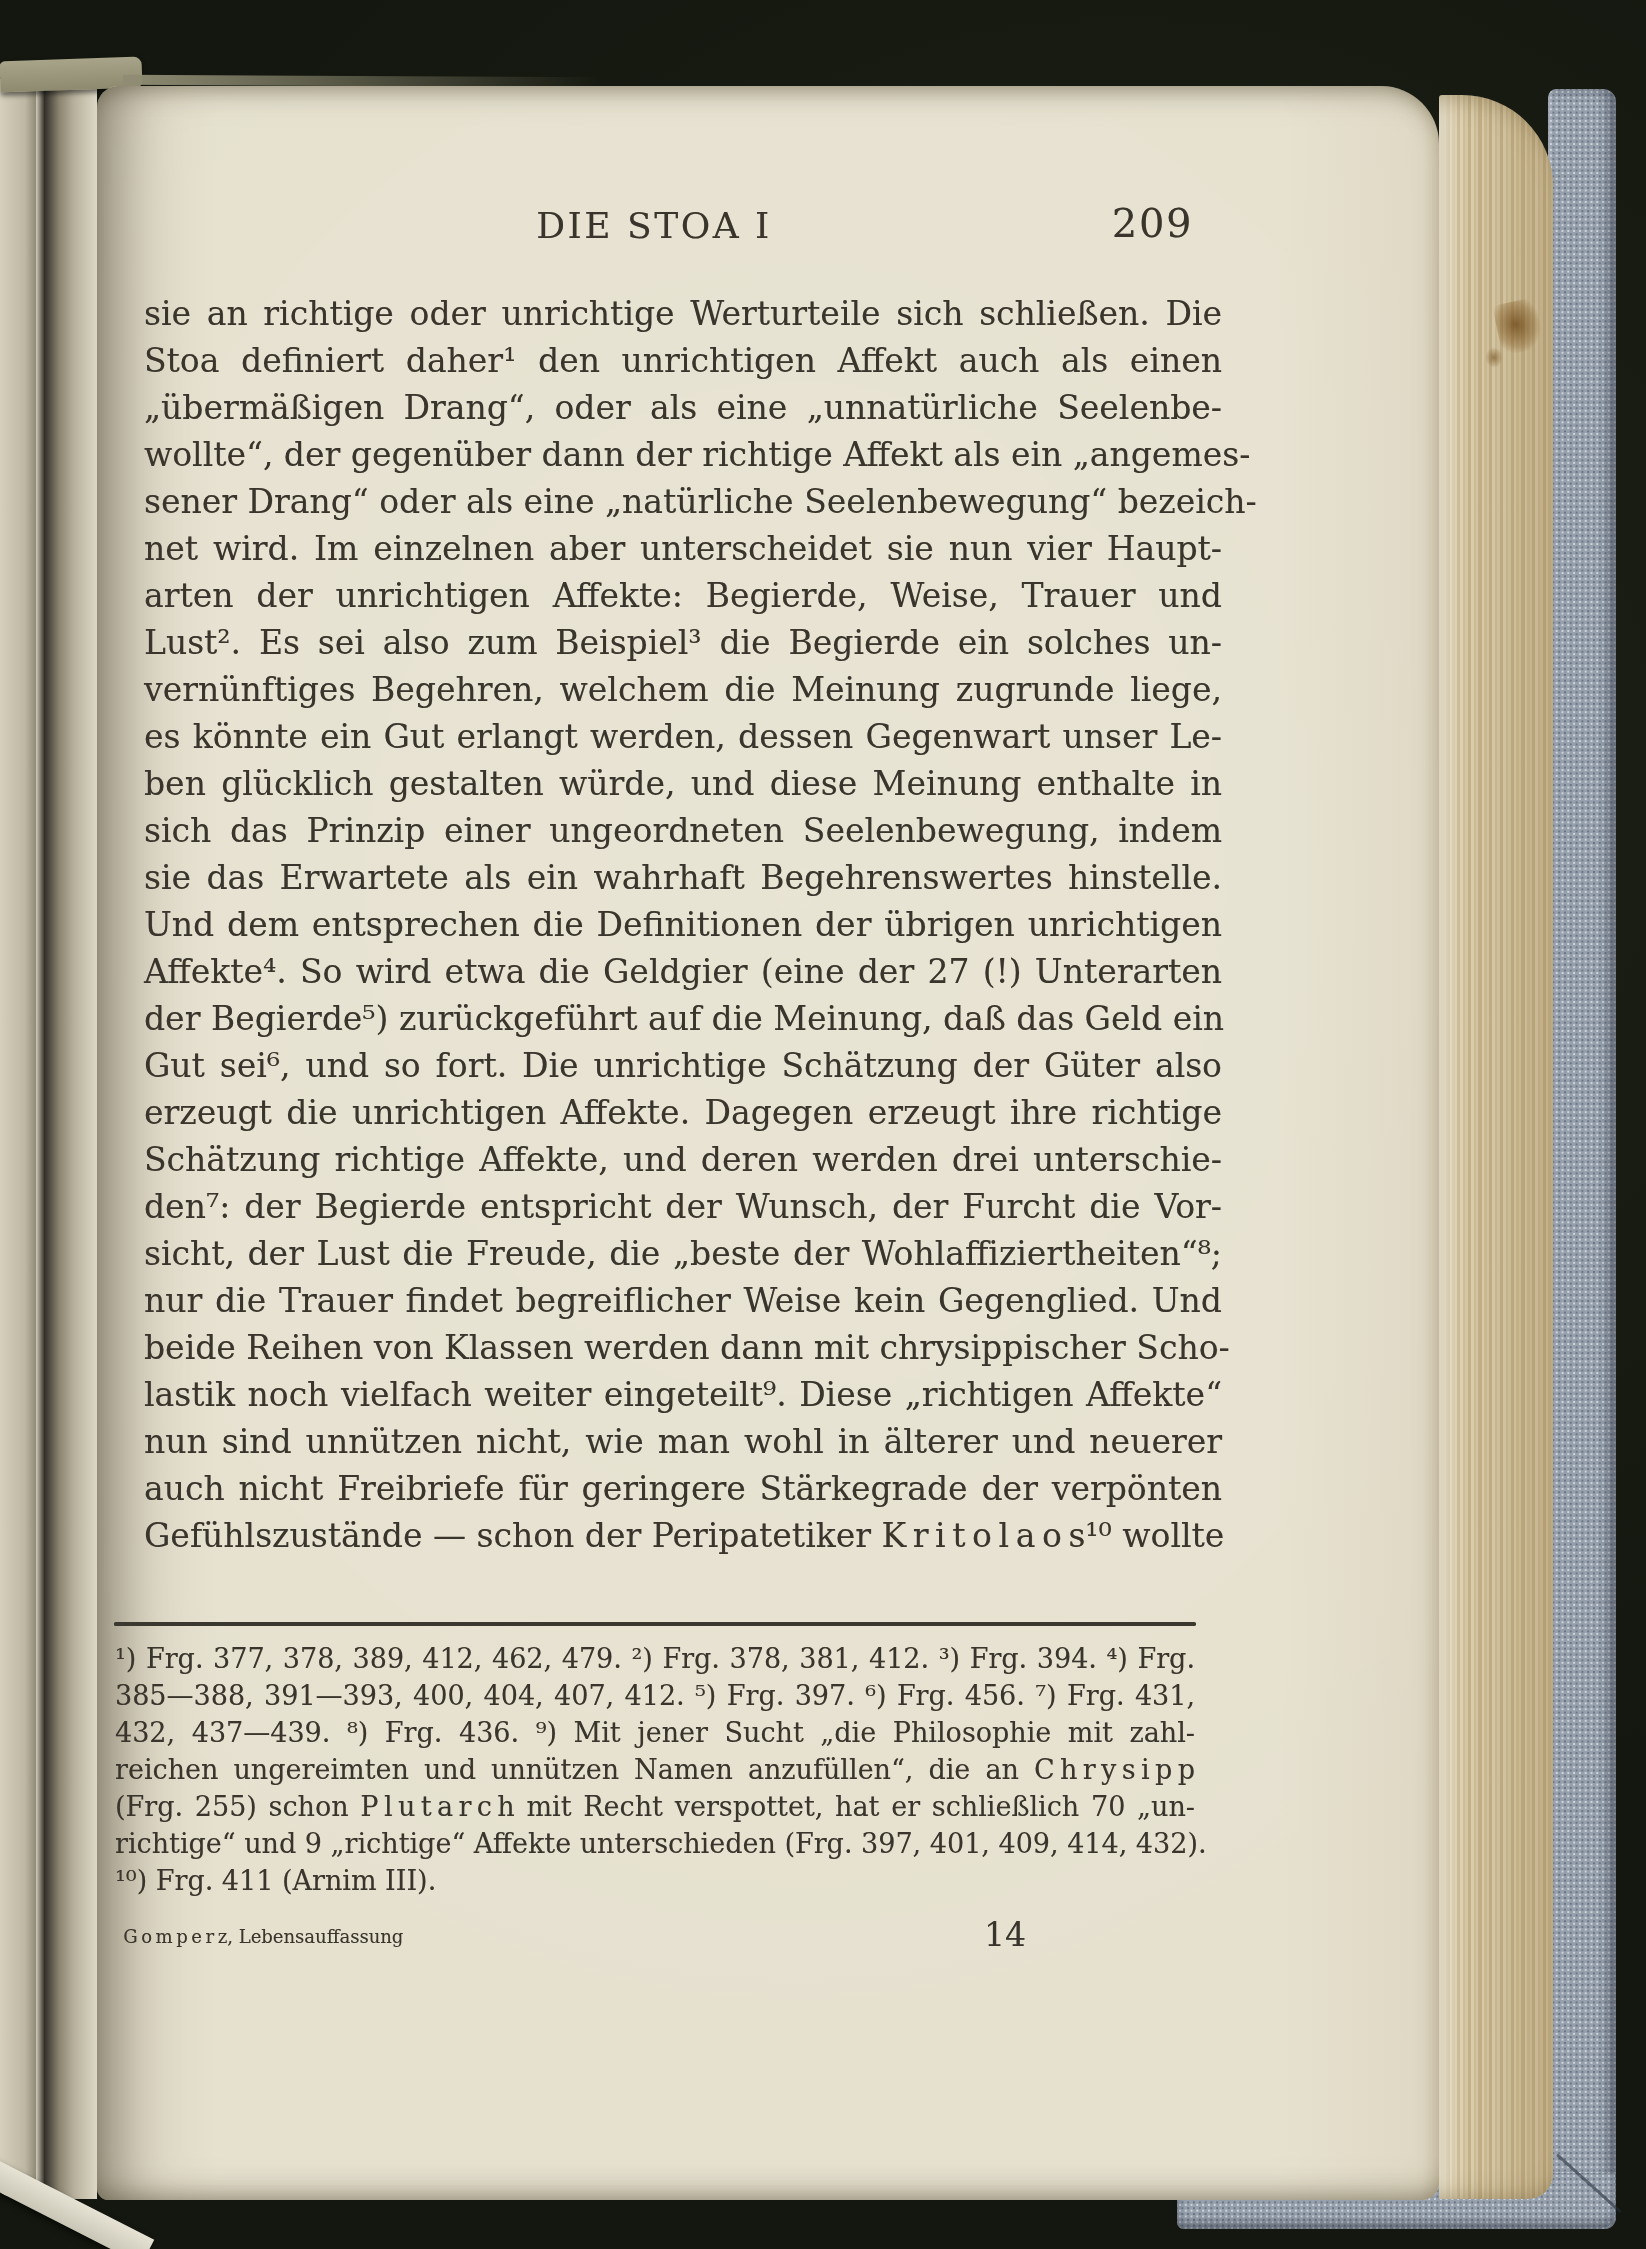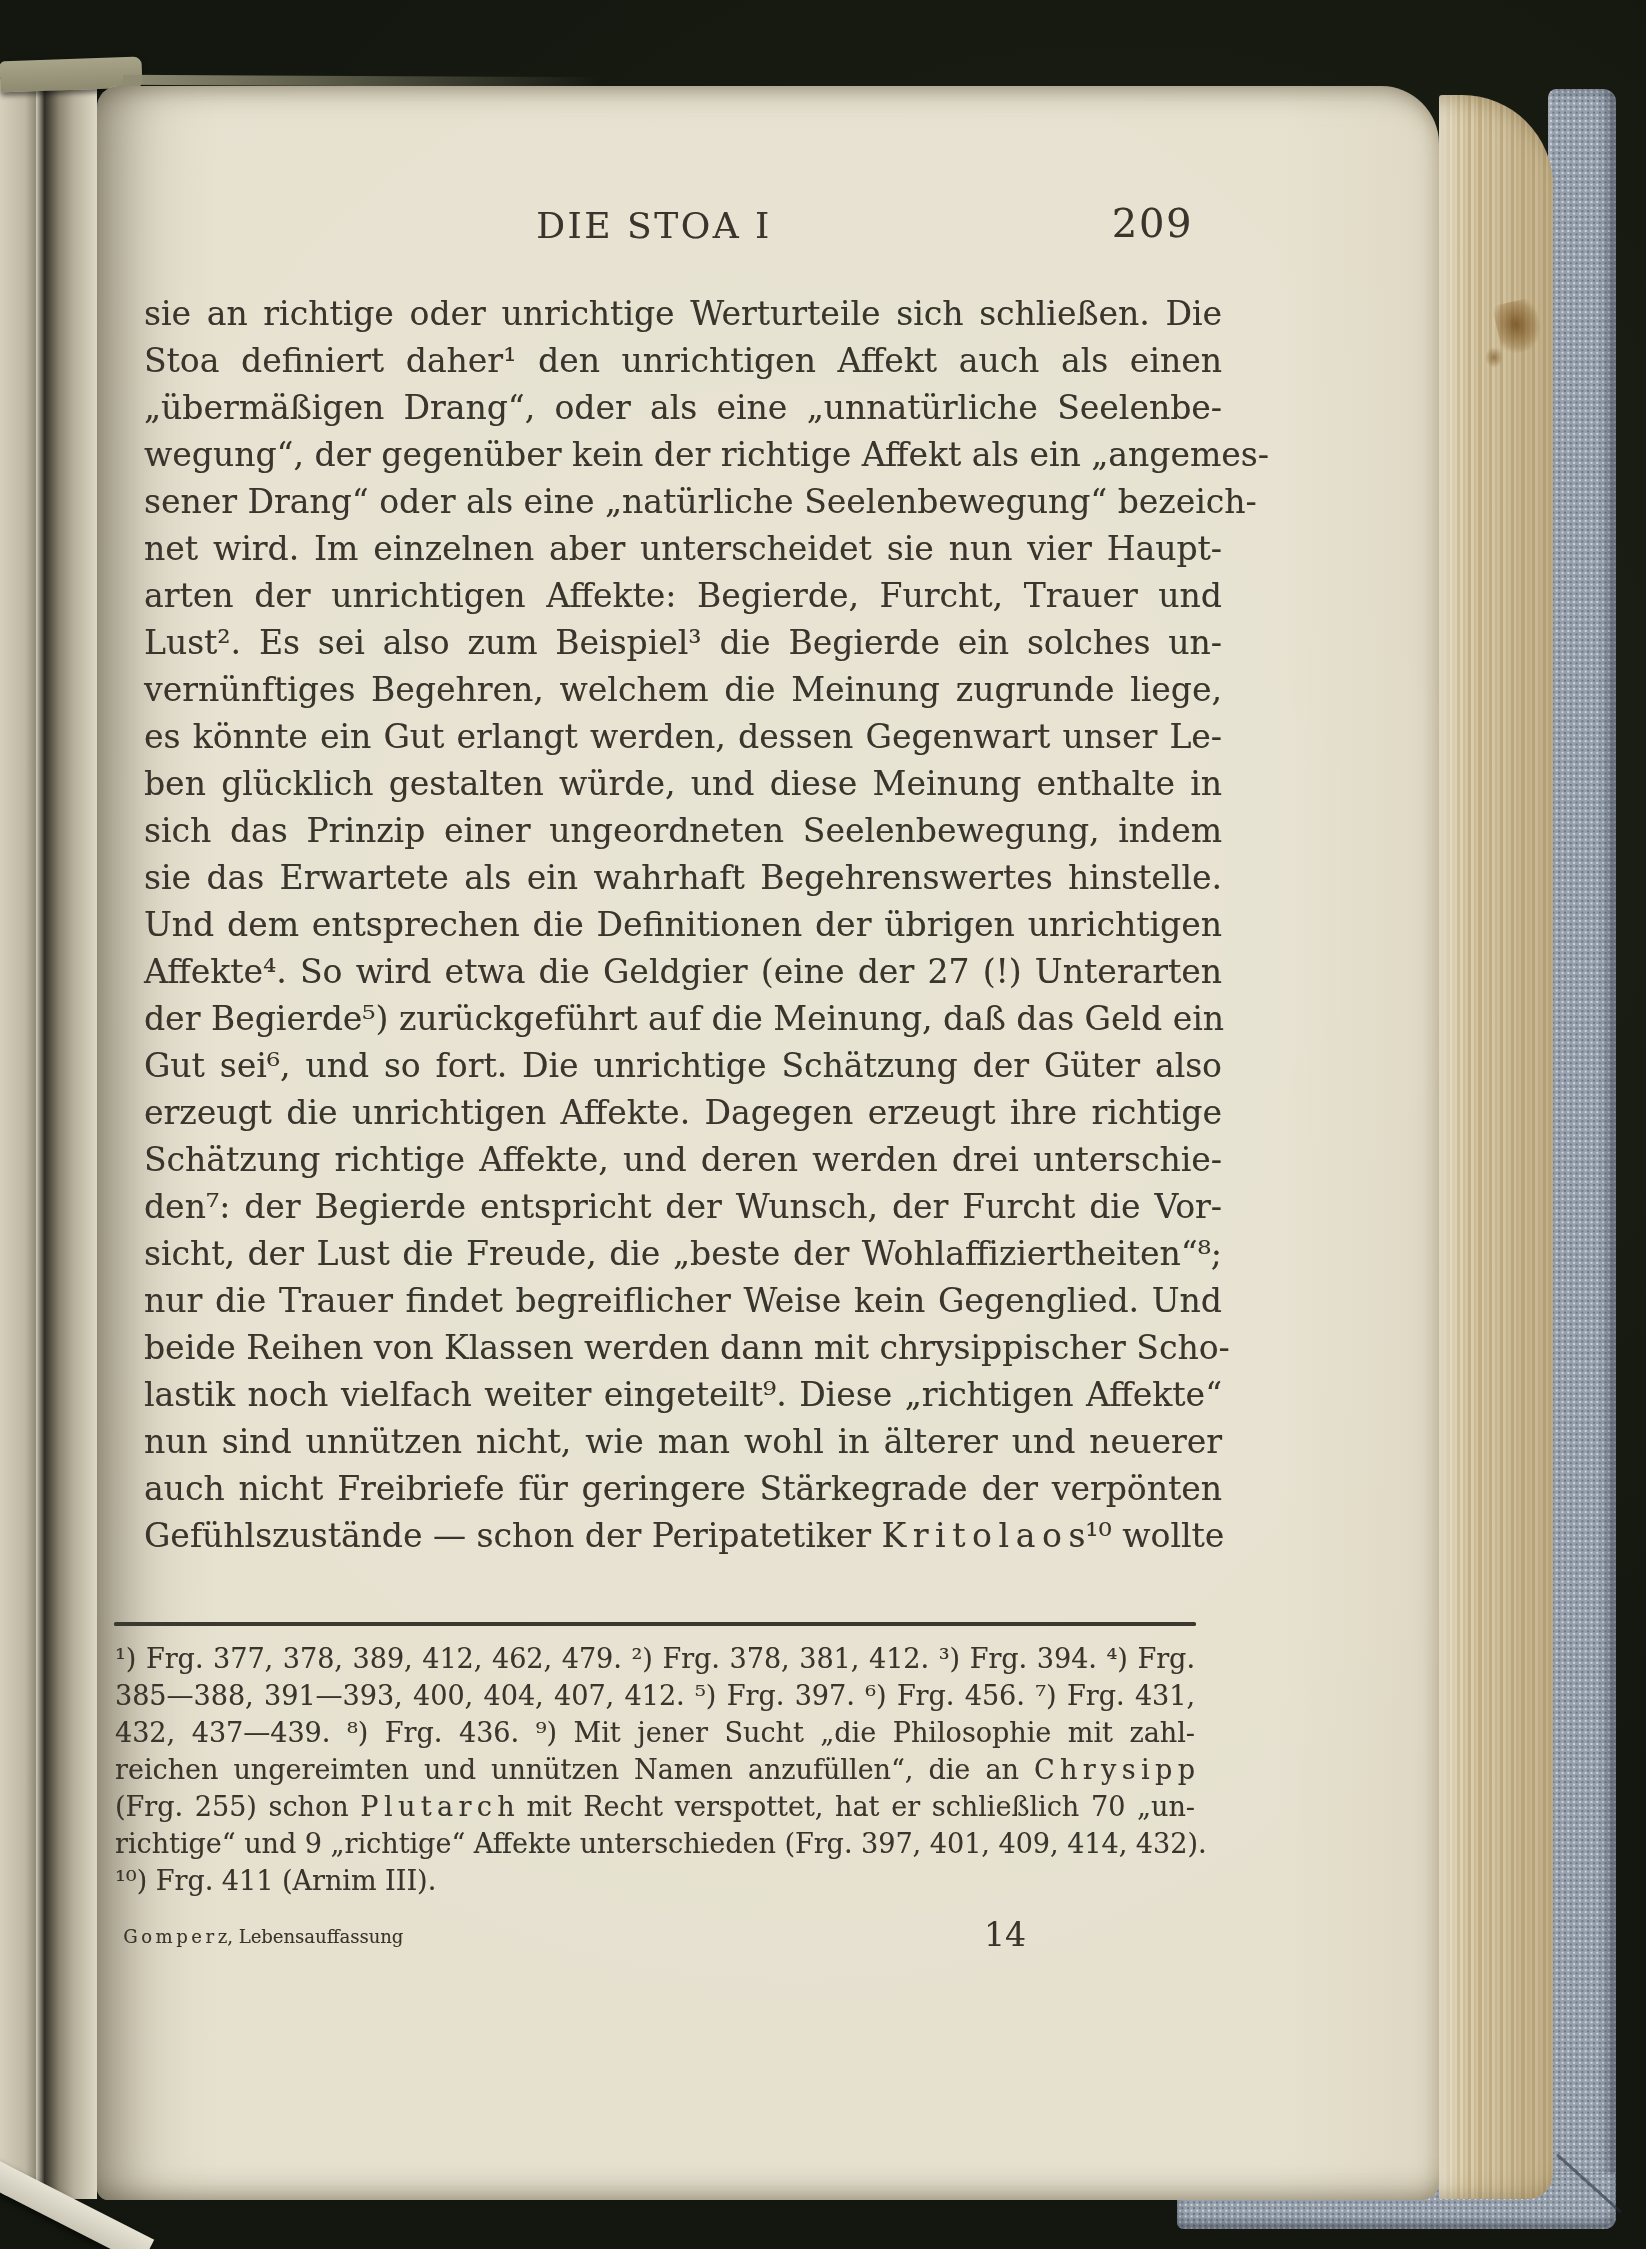--- a/index.html
+++ b/index.html
@@ -169,7 +169,7 @@
       <div class="bl">sie an richtige oder unrichtige Werturteile sich schließen. Die</div>
       <div class="bl">Stoa definiert daher¹ den unrichtigen Affekt auch als einen</div>
       <div class="bl">„übermäßigen Drang“, oder als eine „unnatürliche Seelenbe-</div>
-      <div class="bl">wegung“, der gegenüber kein der richtige Affekt als ein „angemes-</div>
+      <div class="bl">wollte“, der gegenüber dann der richtige Affekt als ein „angemes-</div>
       <div class="bl">sener Drang“ oder als eine „natürliche Seelenbewegung“ bezeich-</div>
       <div class="bl">net wird. Im einzelnen aber unterscheidet sie nun vier Haupt-</div>
       <div class="bl">arten der unrichtigen Affekte: Begierde, Furcht, Trauer und</div>

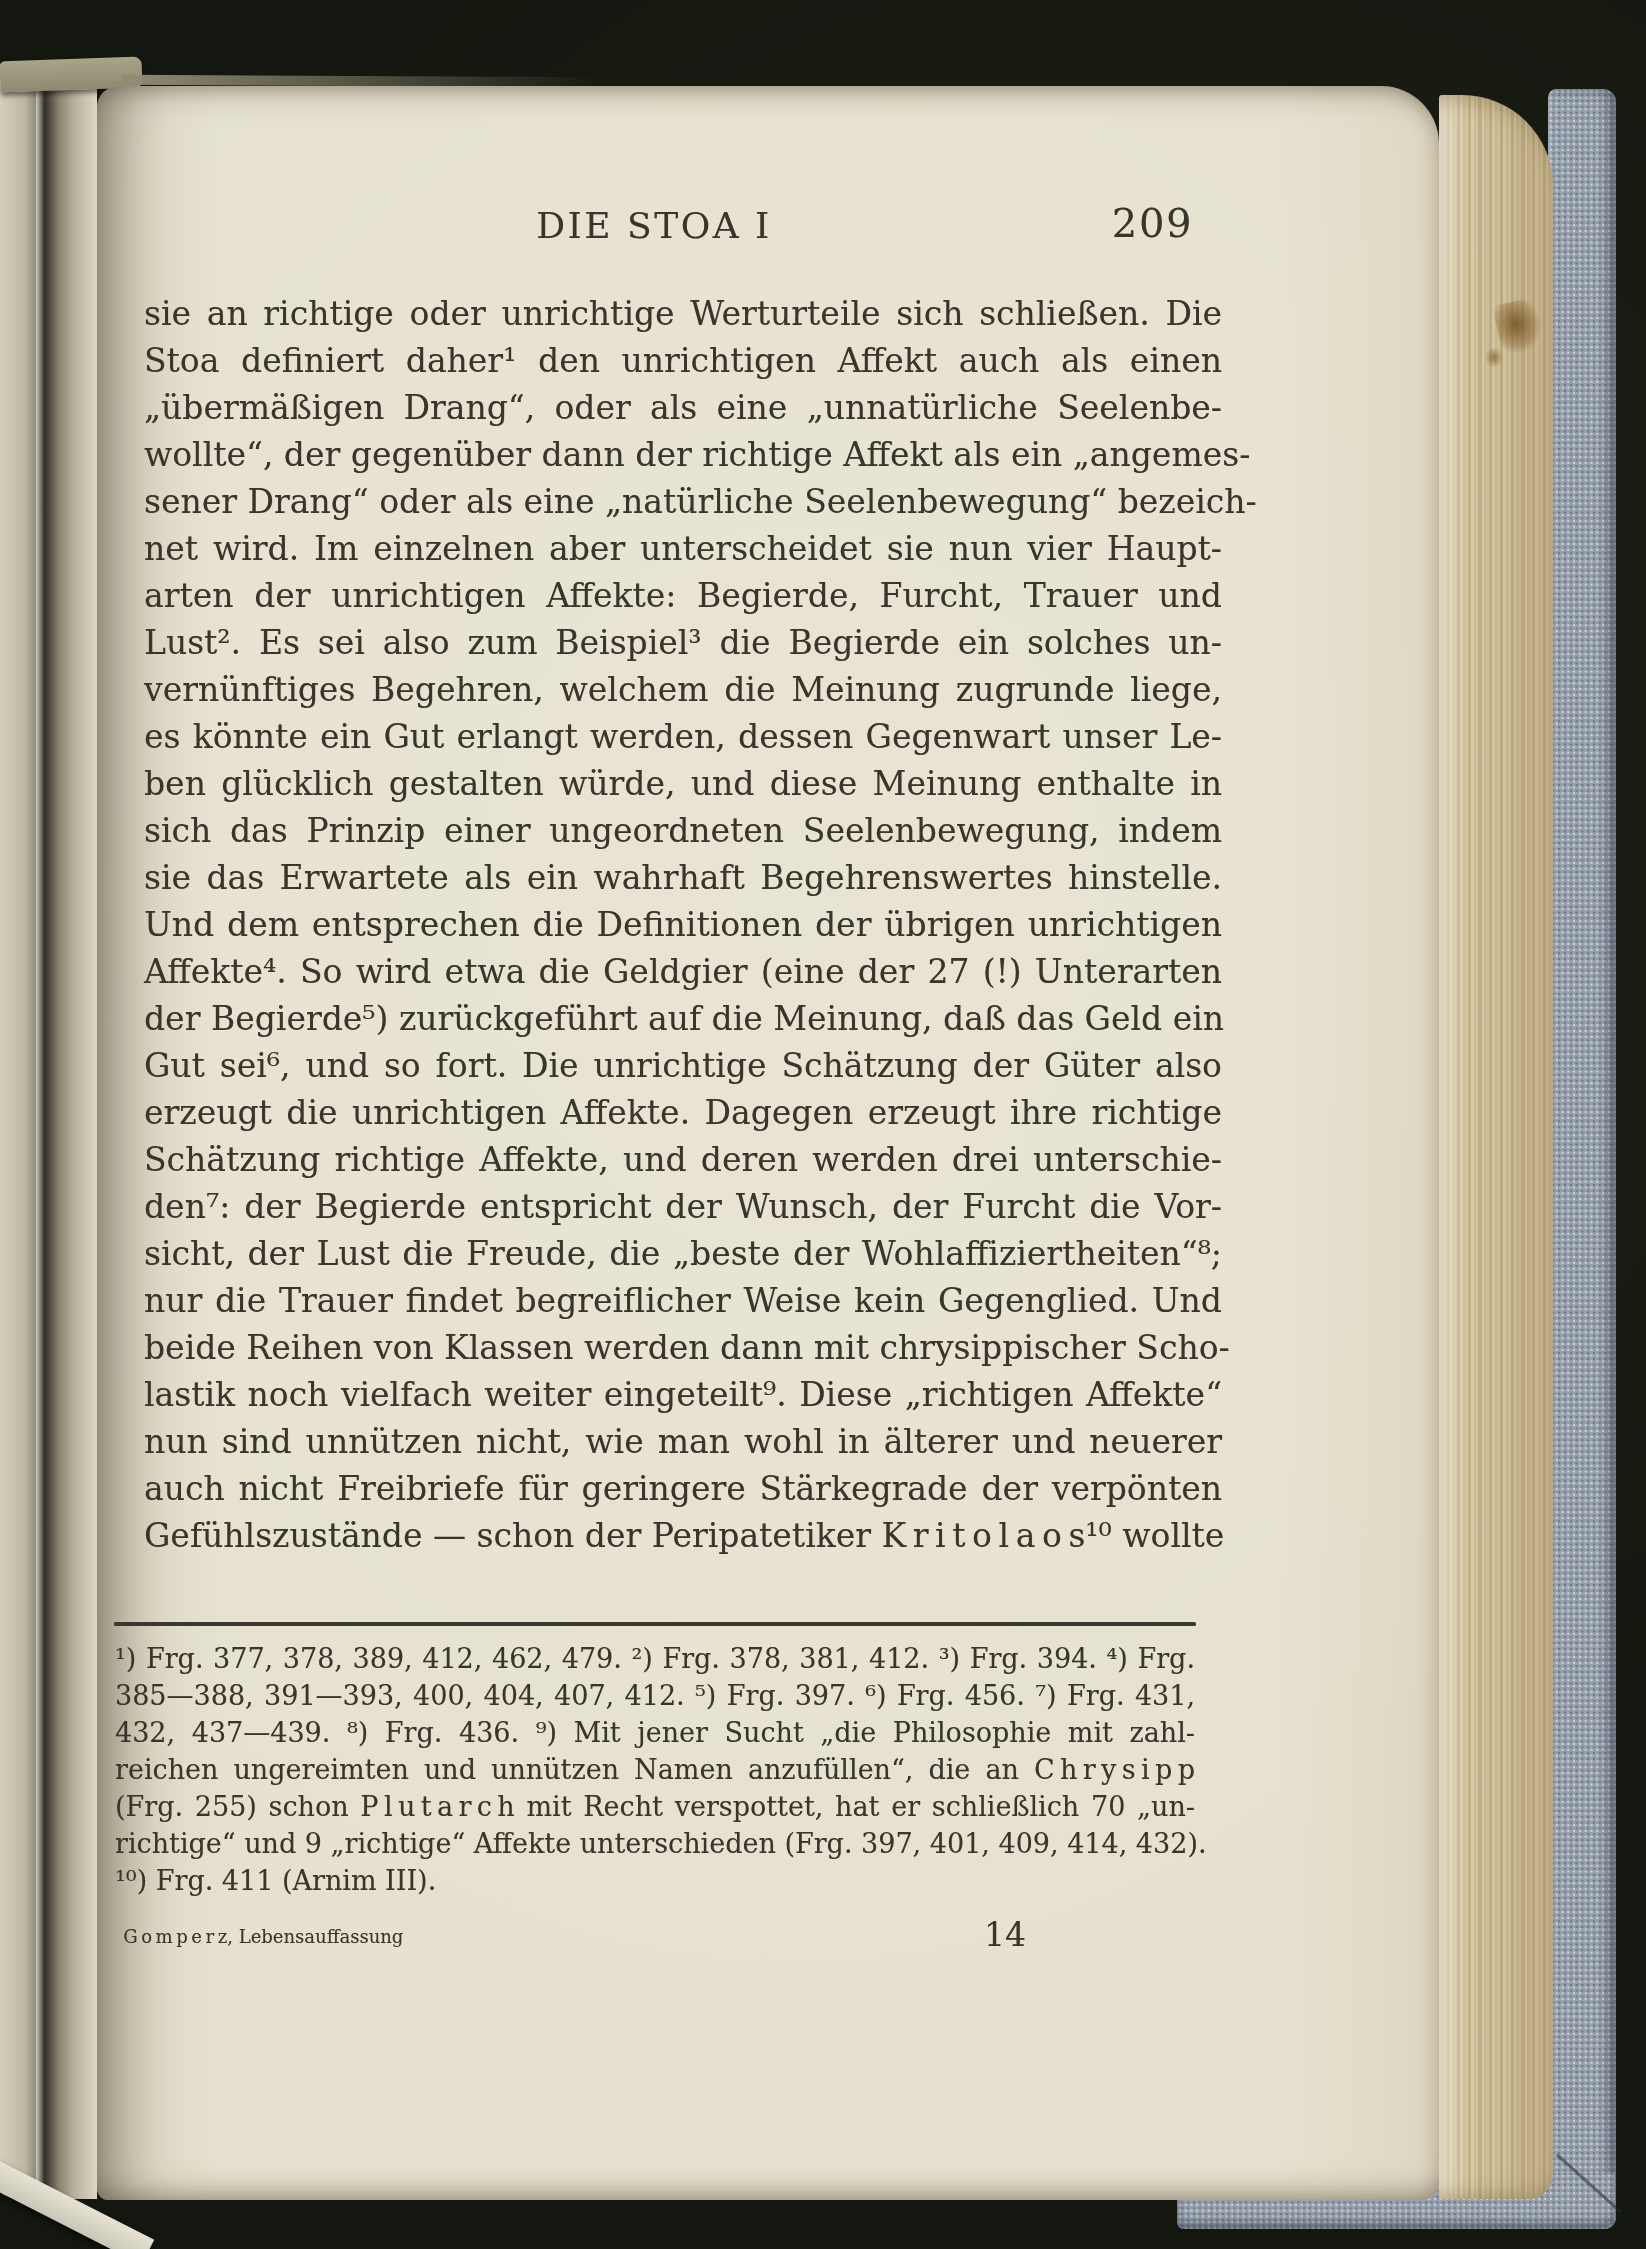--- a/index.html
+++ b/index.html
@@ -172,7 +172,7 @@
       <div class="bl">wollte“, der gegenüber dann der richtige Affekt als ein „angemes-</div>
       <div class="bl">sener Drang“ oder als eine „natürliche Seelenbewegung“ bezeich-</div>
       <div class="bl">net wird. Im einzelnen aber unterscheidet sie nun vier Haupt-</div>
-      <div class="bl">arten der unrichtigen Affekte: Begierde, Furcht, Trauer und</div>
+      <div class="bl">arten der unrichtigen Affekte: Begierde, Weise, Trauer und</div>
       <div class="bl">Lust². Es sei also zum Beispiel³ die Begierde ein solches un-</div>
       <div class="bl">vernünftiges Begehren, welchem die Meinung zugrunde liege,</div>
       <div class="bl">es könnte ein Gut erlangt werden, dessen Gegenwart unser Le-</div>

